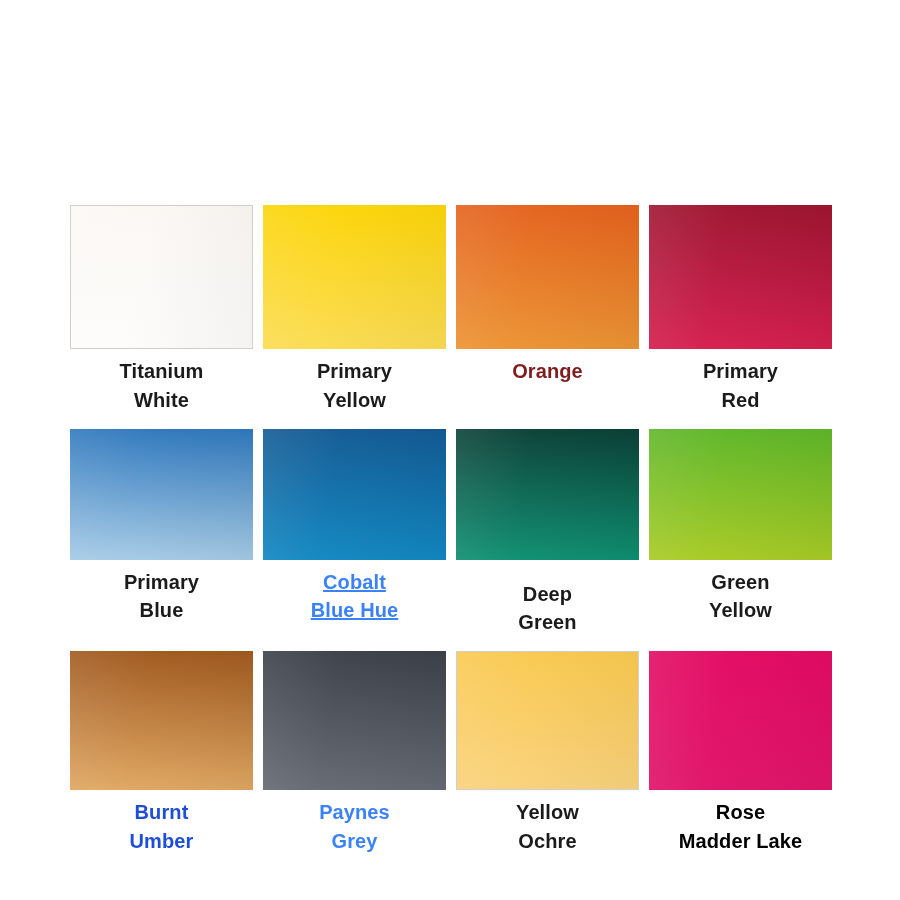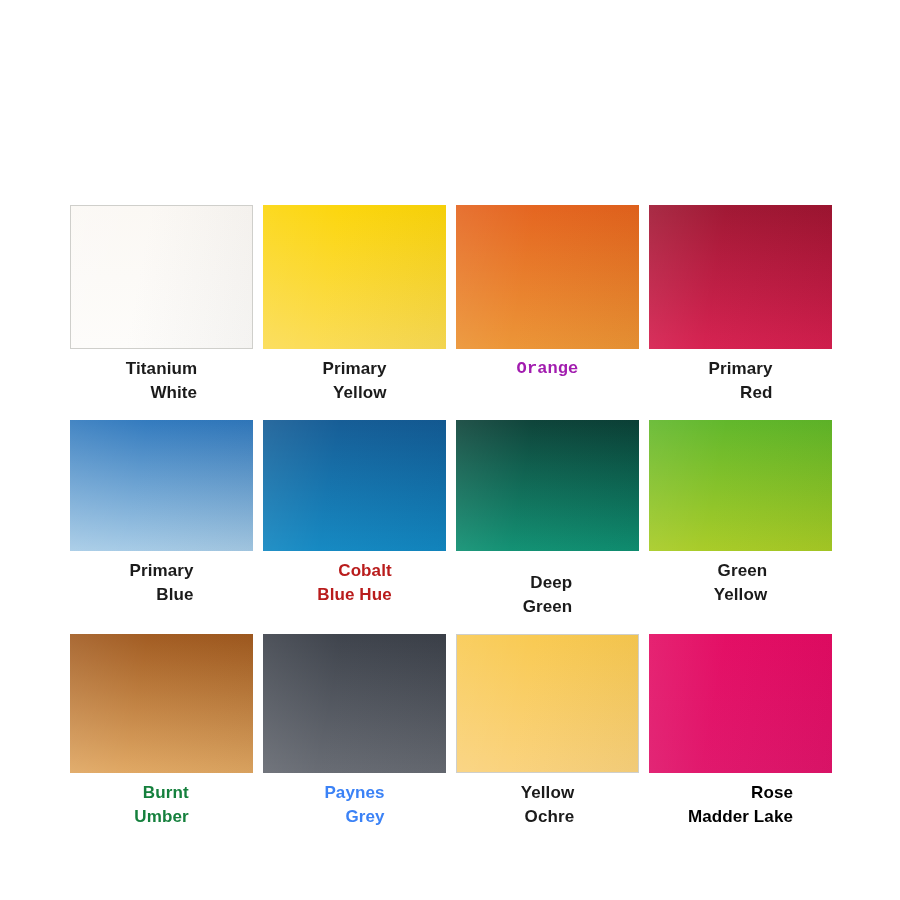--- a/index.html
+++ b/index.html
@@ -75,8 +75,8 @@
 
   .label {
     margin-top: 8px;
-    text-align: right;
-    font-size: 17px;
+    text-align: center;
+    font-size: 20px;
     font-weight: bold;
     line-height: 1.44;
     color: #1b1b1b;

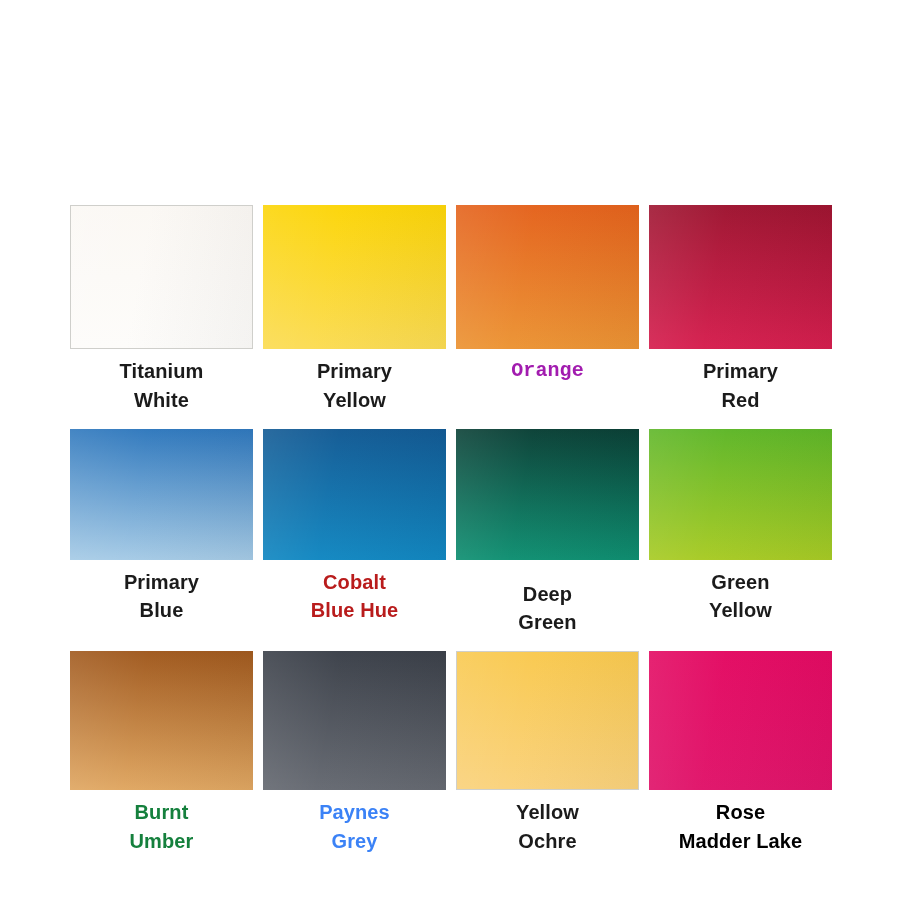--- a/index.html
+++ b/index.html
@@ -113,7 +113,7 @@
         <div class="chip" style="background: linear-gradient(rgb(228, 98, 28) 0%, rgb(236, 148, 52) 100%);">
           <div class="chip-sheen"></div>
         </div>
-        <div class="label" style="color: #a21caf; font-family: Liberation Mono, monospace;">Orange</div>
+        <div class="label" style="color: #7f1d1d;">Orange</div>
       </div>
       <div class="cell">
         <div class="chip" style="background: linear-gradient(rgb(158, 20, 48) 0%, rgb(214, 31, 79) 100%);">

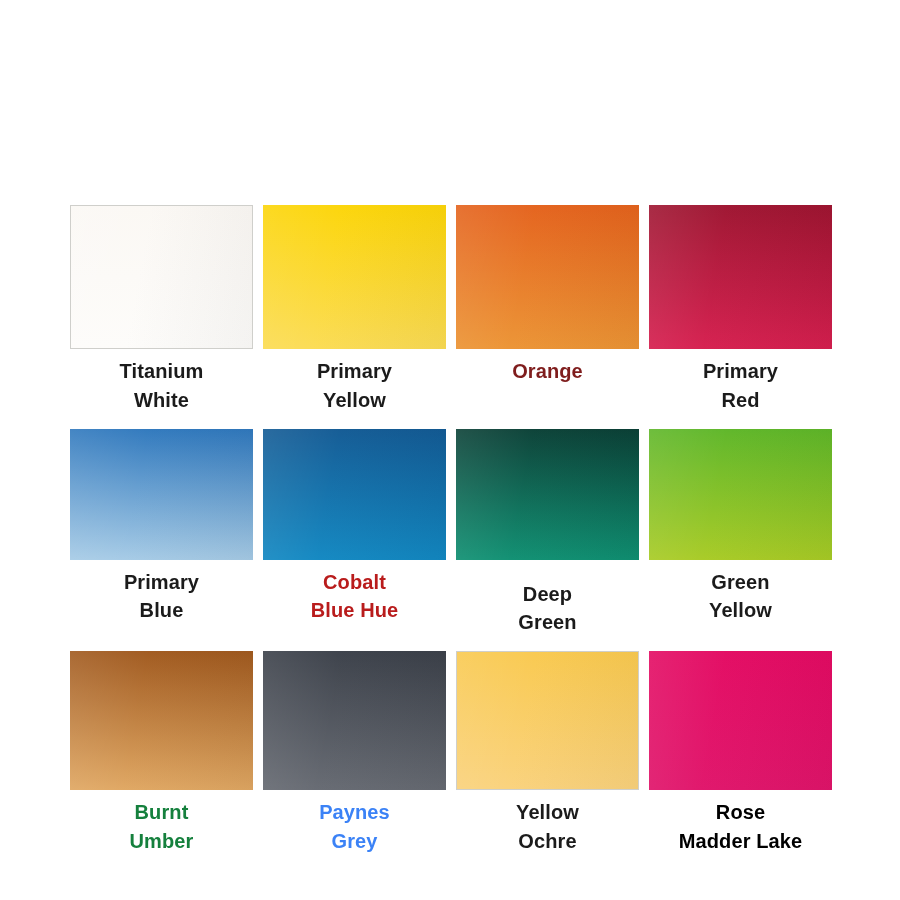--- a/index.html
+++ b/index.html
@@ -136,7 +136,7 @@
         <div class="chip" style="background: linear-gradient(rgb(18, 90, 148) 0%, rgb(18, 136, 194) 100%);">
           <div class="chip-sheen"></div>
         </div>
-        <div class="label" style="color: #b91c1c;">Cobalt
+        <div class="label" style="color: #3b82f6; text-decoration: underline;">Cobalt
 Blue Hue</div>
       </div>
       <div class="cell">

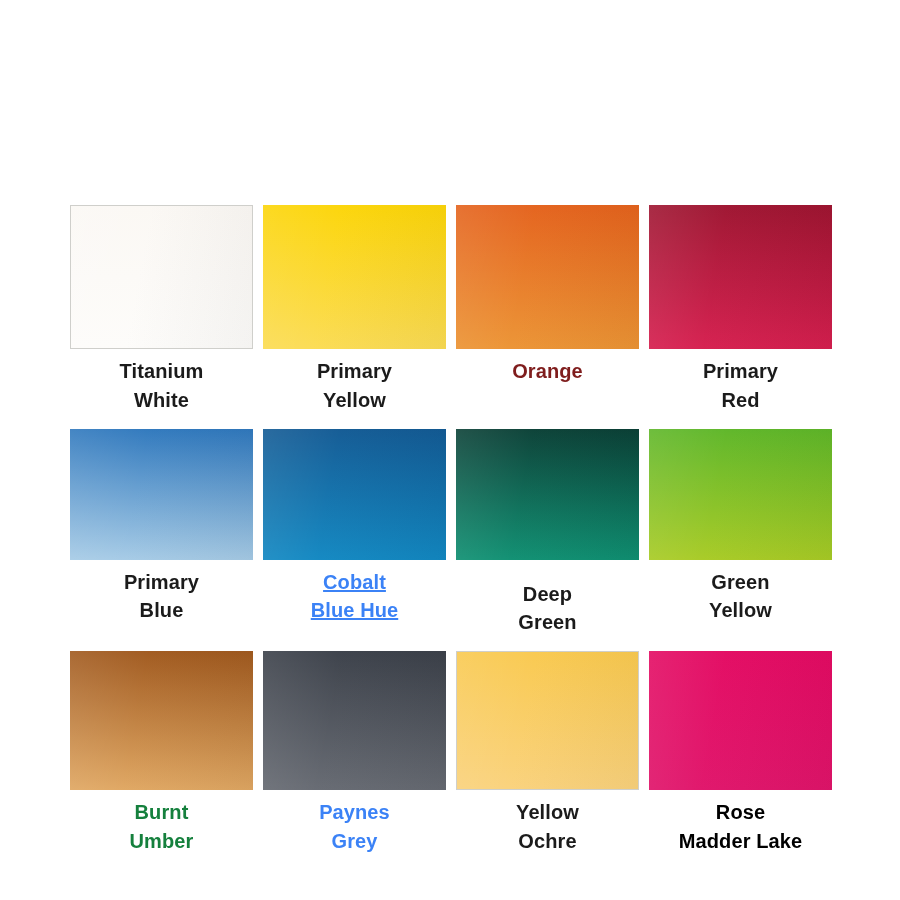--- a/index.html
+++ b/index.html
@@ -160,7 +160,7 @@
         <div class="chip" style="background: linear-gradient(rgb(160, 89, 30) 0%, rgb(224, 167, 98) 100%);">
           <div class="chip-sheen"></div>
         </div>
-        <div class="label" style="color: #15803d;">Burnt
+        <div class="label" style="color: #1d4ed8;">Burnt
 Umber</div>
       </div>
       <div class="cell">

